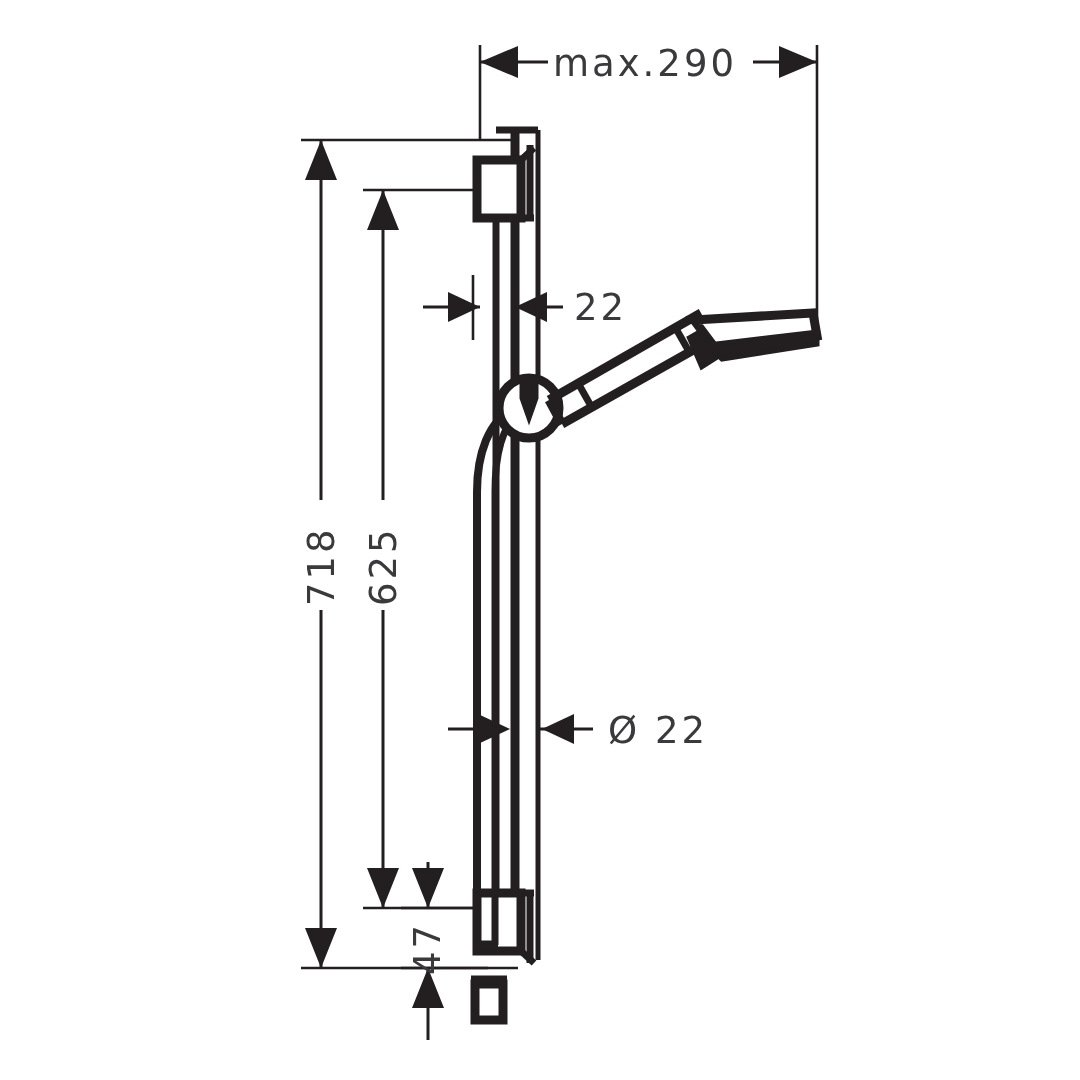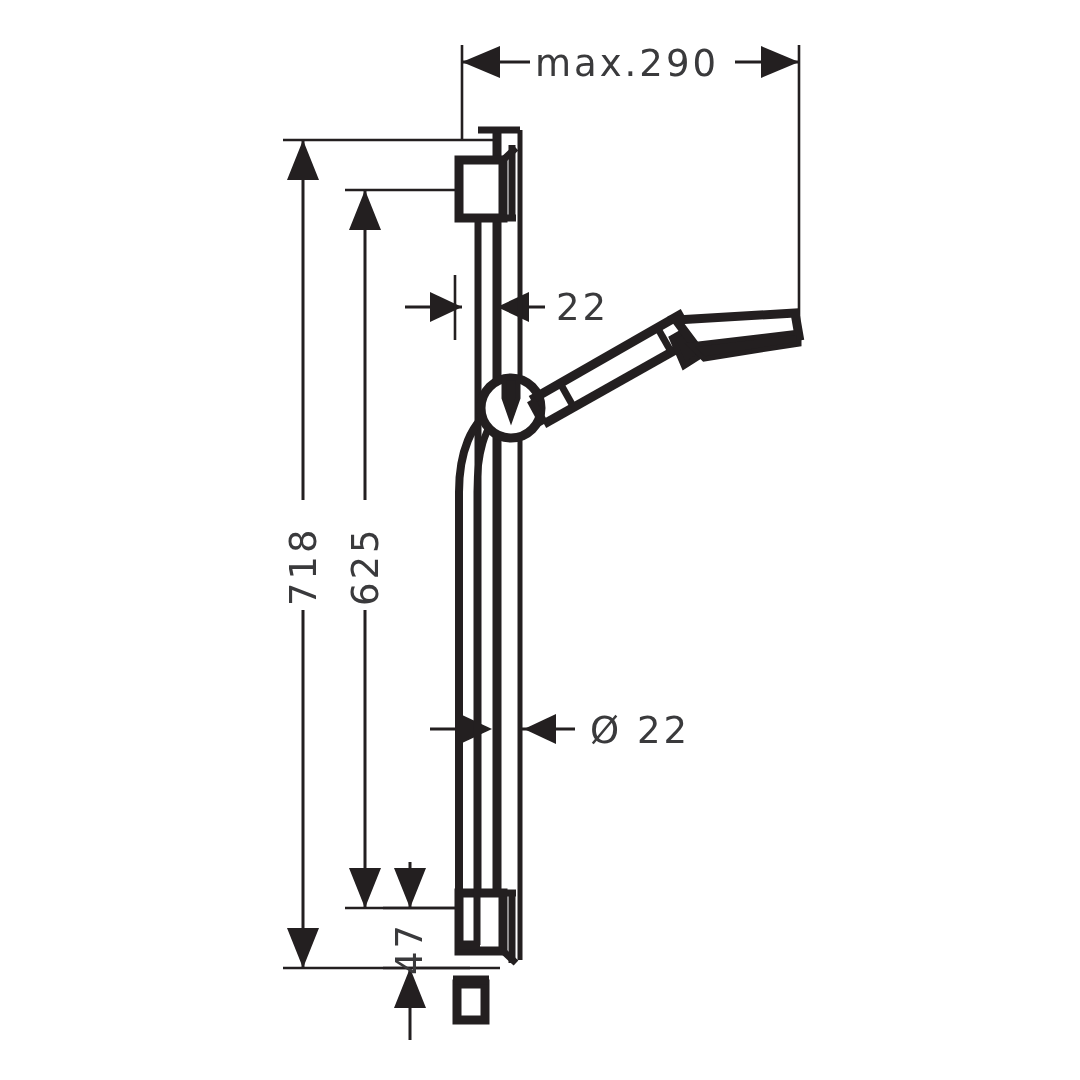--- a/index.html
+++ b/index.html
@@ -18,6 +18,7 @@
     width: 879px;
     height: 1080px;
     background: #ffffff;
+    padding-left: 18px;
   }
   svg#tech-drawing {
     display: block;

